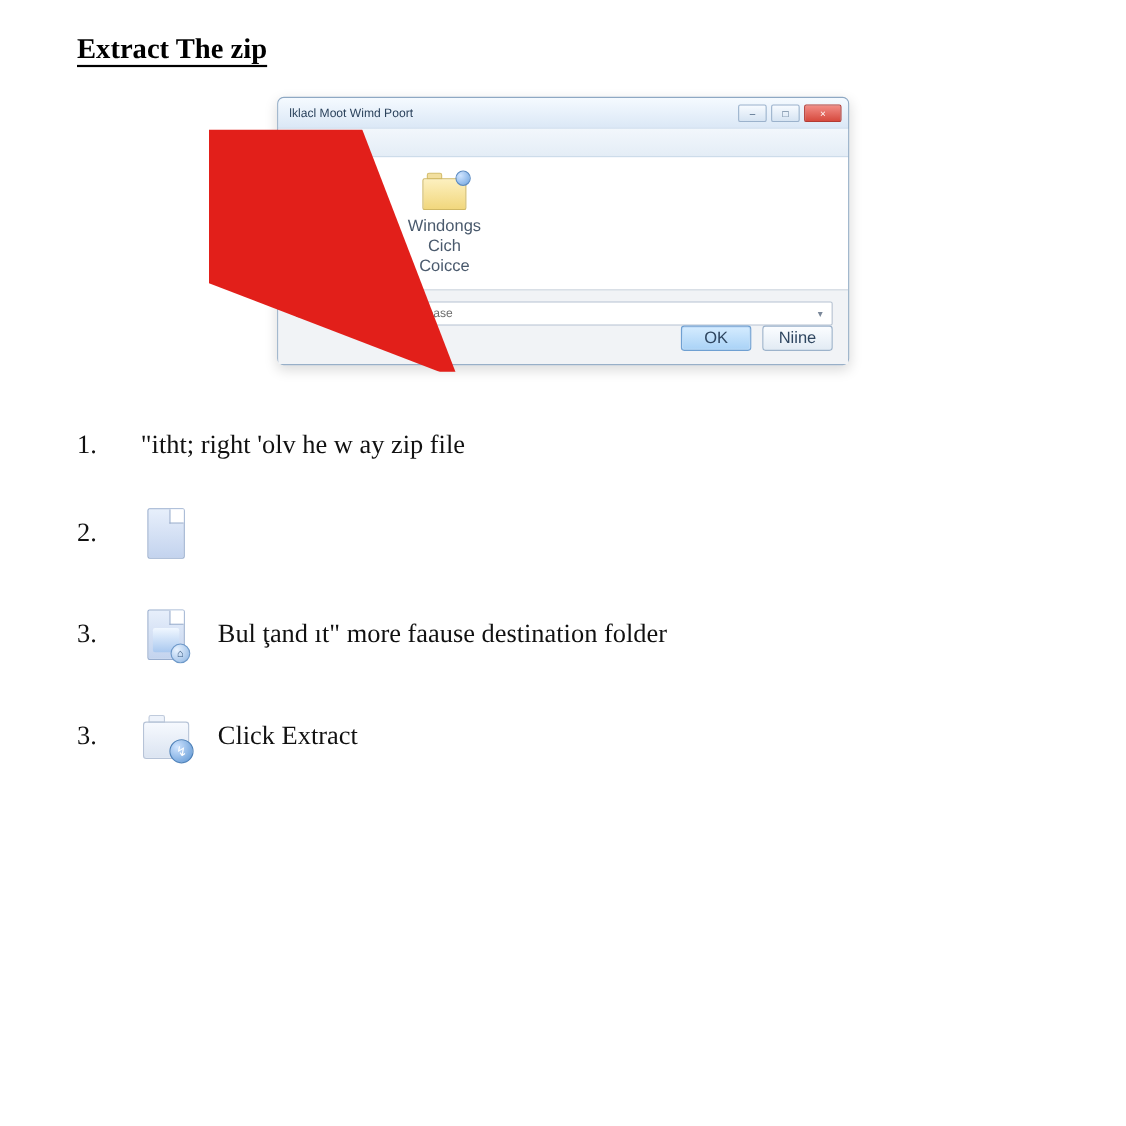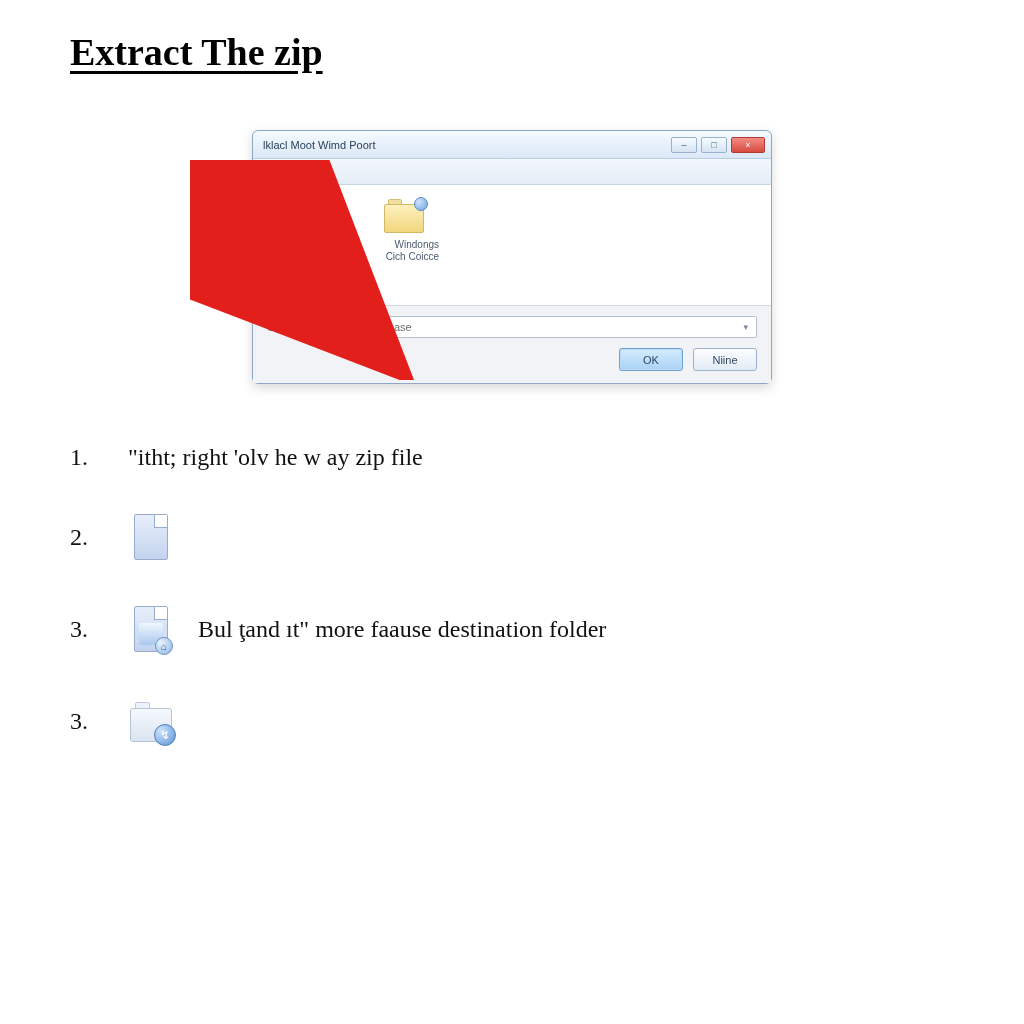--- a/index.html
+++ b/index.html
@@ -12,11 +12,11 @@
       position: relative;
     }
     .heading {
-      font-size: 38px;
+      font-size: 26px;
       font-weight: bold;
       text-decoration: underline;
       text-underline-offset: 6px;
-      margin-bottom: 56px;
+      margin-bottom: 28px;
       color: #000;
     }
 

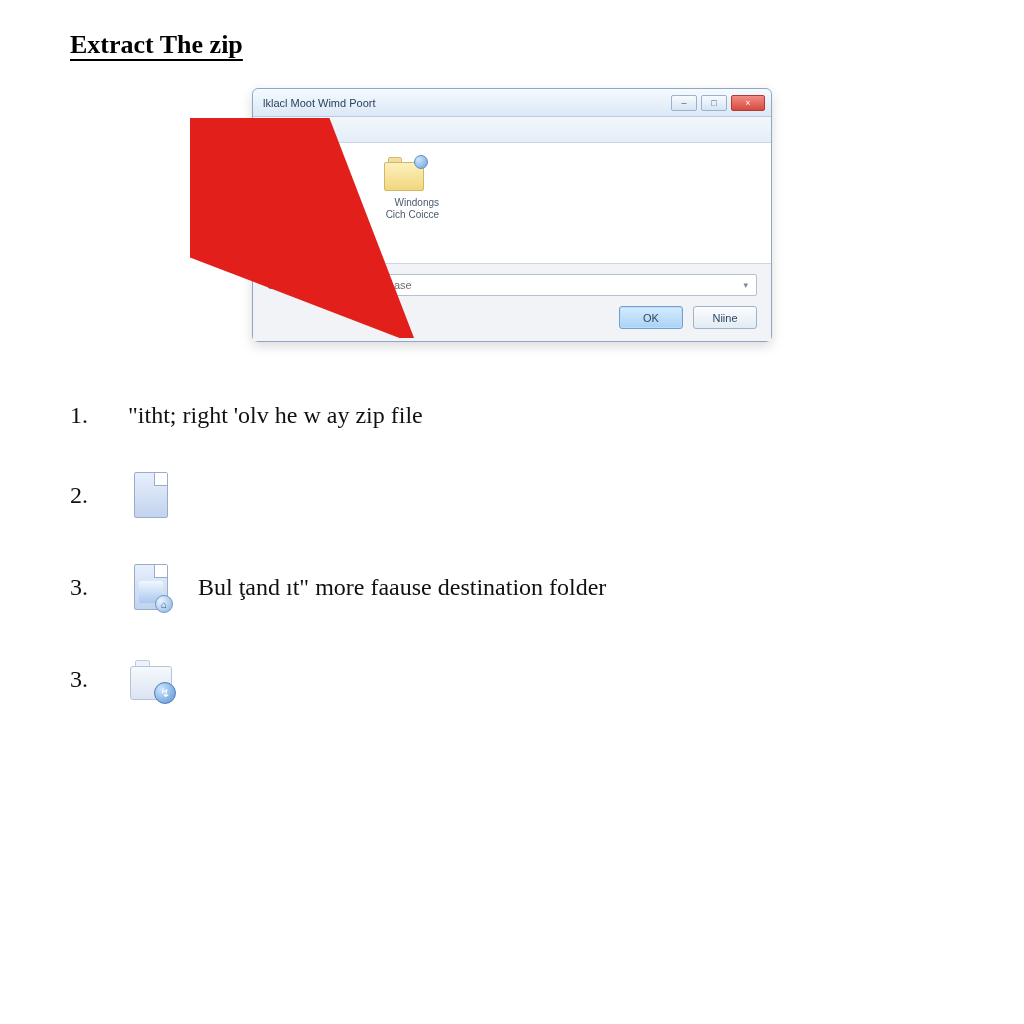--- a/index.html
+++ b/index.html
@@ -79,7 +79,7 @@
       min-height: 120px;
       display:flex; gap:28px;
     }
-    .d-icon-block{ width:70px; text-align:right; font-size:10px; color:#4a5a6d; }
+    .d-icon-block{ width:70px; text-align:center; font-size:15px; color:#4a5a6d; }
     .d-icon-block .lbl{ margin-top:6px; line-height:1.2;}
     .icon-frame{
       width:40px;height:36px;margin:0 auto;

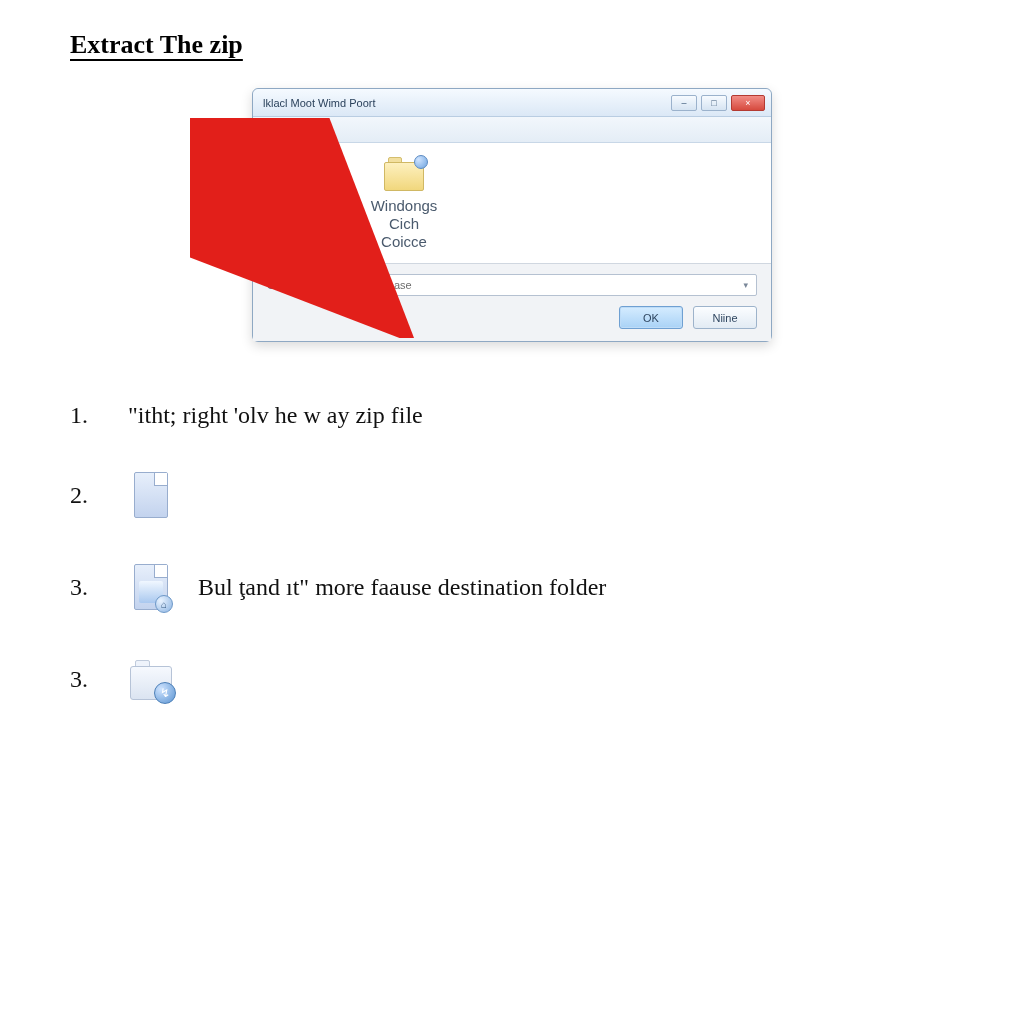--- a/index.html
+++ b/index.html
@@ -103,7 +103,7 @@
       background:#f1f3f6;border-top:1px solid #d0d7e0;
       padding:10px 14px 12px;
     }
-    .path-row{display:flex;align-items:center;gap:14px;font-size:11px;color:#4a5a6d;margin-bottom:10px;text-align:center;}
+    .path-row{display:flex;align-items:center;gap:14px;font-size:11px;color:#4a5a6d;text-align:center;}
     .path-input{
       flex:1;height:22px;border:1px solid #b5c1d1;border-radius:2px;
       background:#fff;padding:0 8px;font-size:11px;color:#6d6d6d;

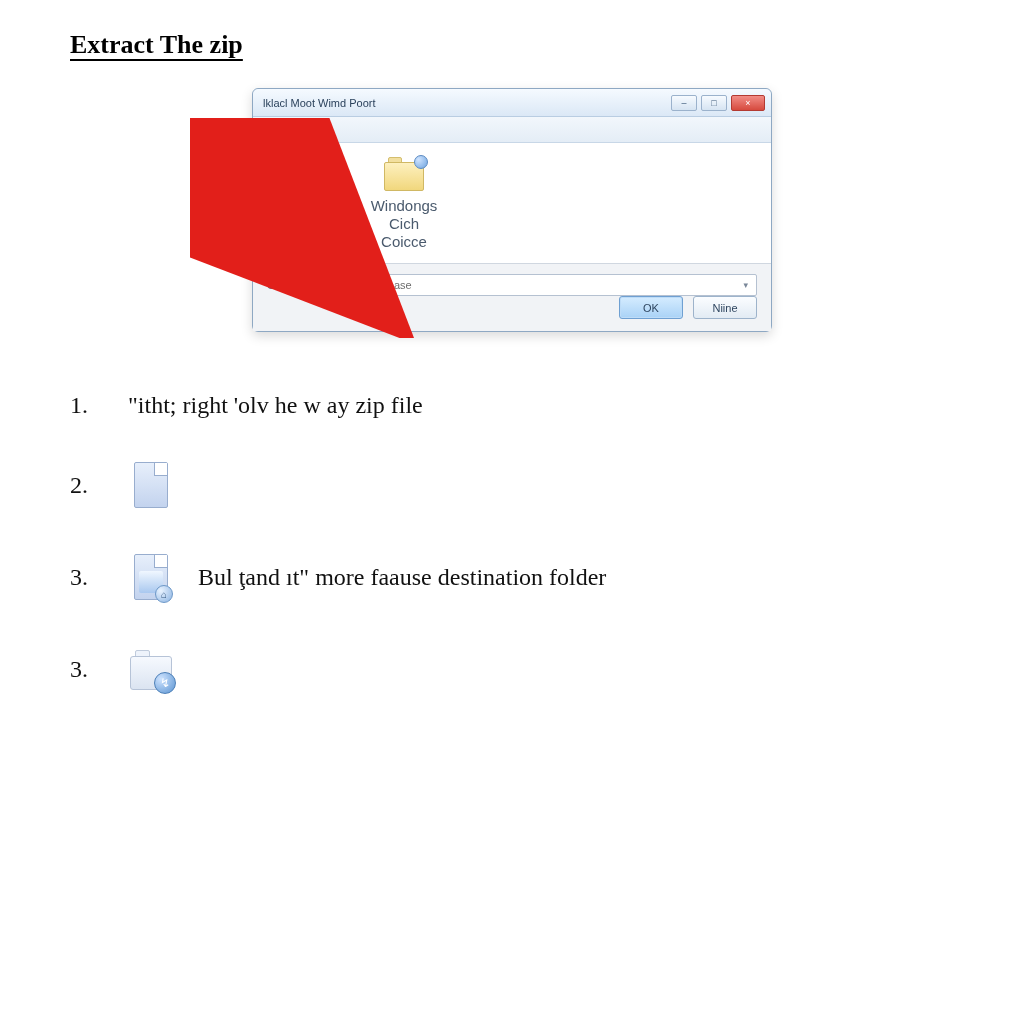--- a/index.html
+++ b/index.html
@@ -112,7 +112,7 @@
     .path-input .chev{font-size:9px;color:#7a8799;}
     .btn-row{display:flex;justify-content:flex-end;gap:10px;}
     .btn{
-      min-width:64px;height:23px;font-size:11px;
+      min-width:64px;height:23px;font-size:15px;
       border:1px solid #9db3cb;border-radius:3px;
       background:linear-gradient(#fbfdff,#e2ebf4);
       color:#2f4660;

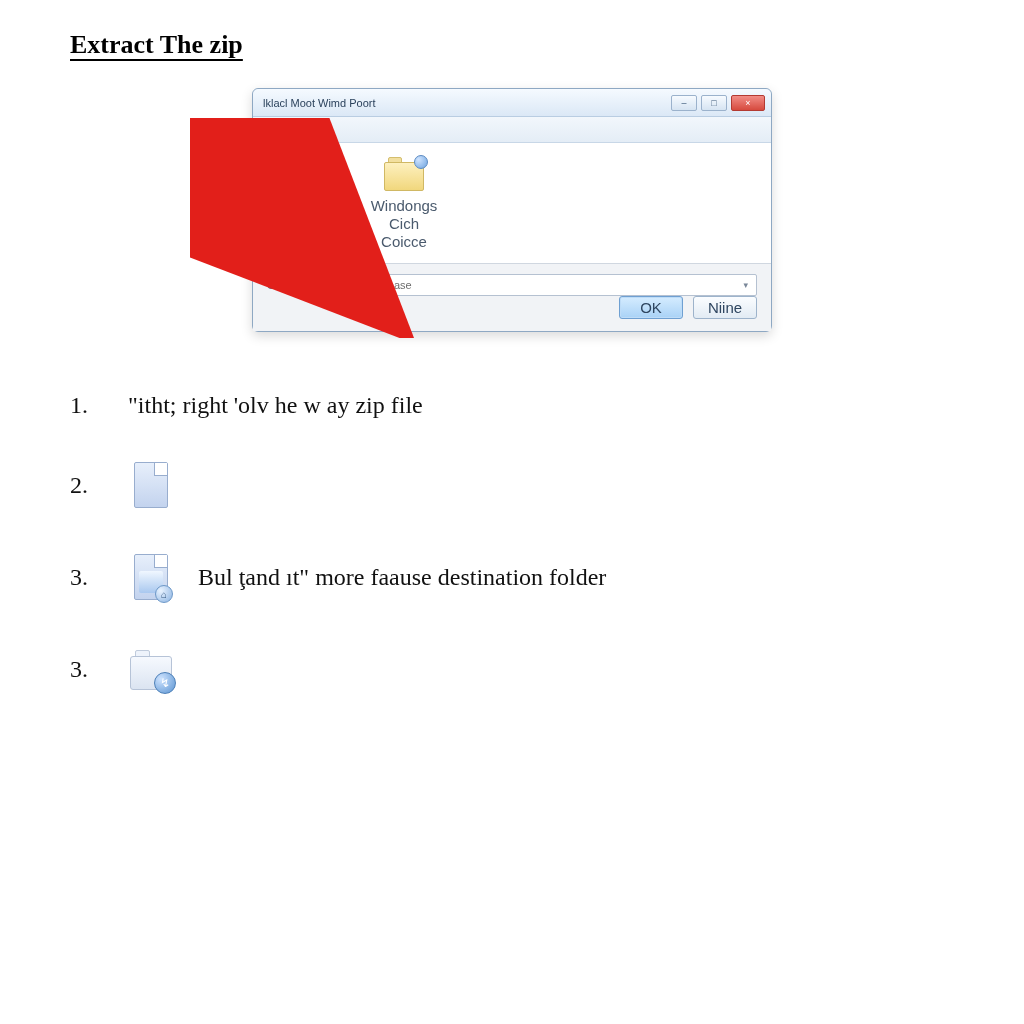--- a/index.html
+++ b/index.html
@@ -259,6 +259,7 @@
         <span class="badge">↯</span>
       </span>
     </span>
+    <span class="txt">Click Extract</span>
   </div>
 
 </div>

